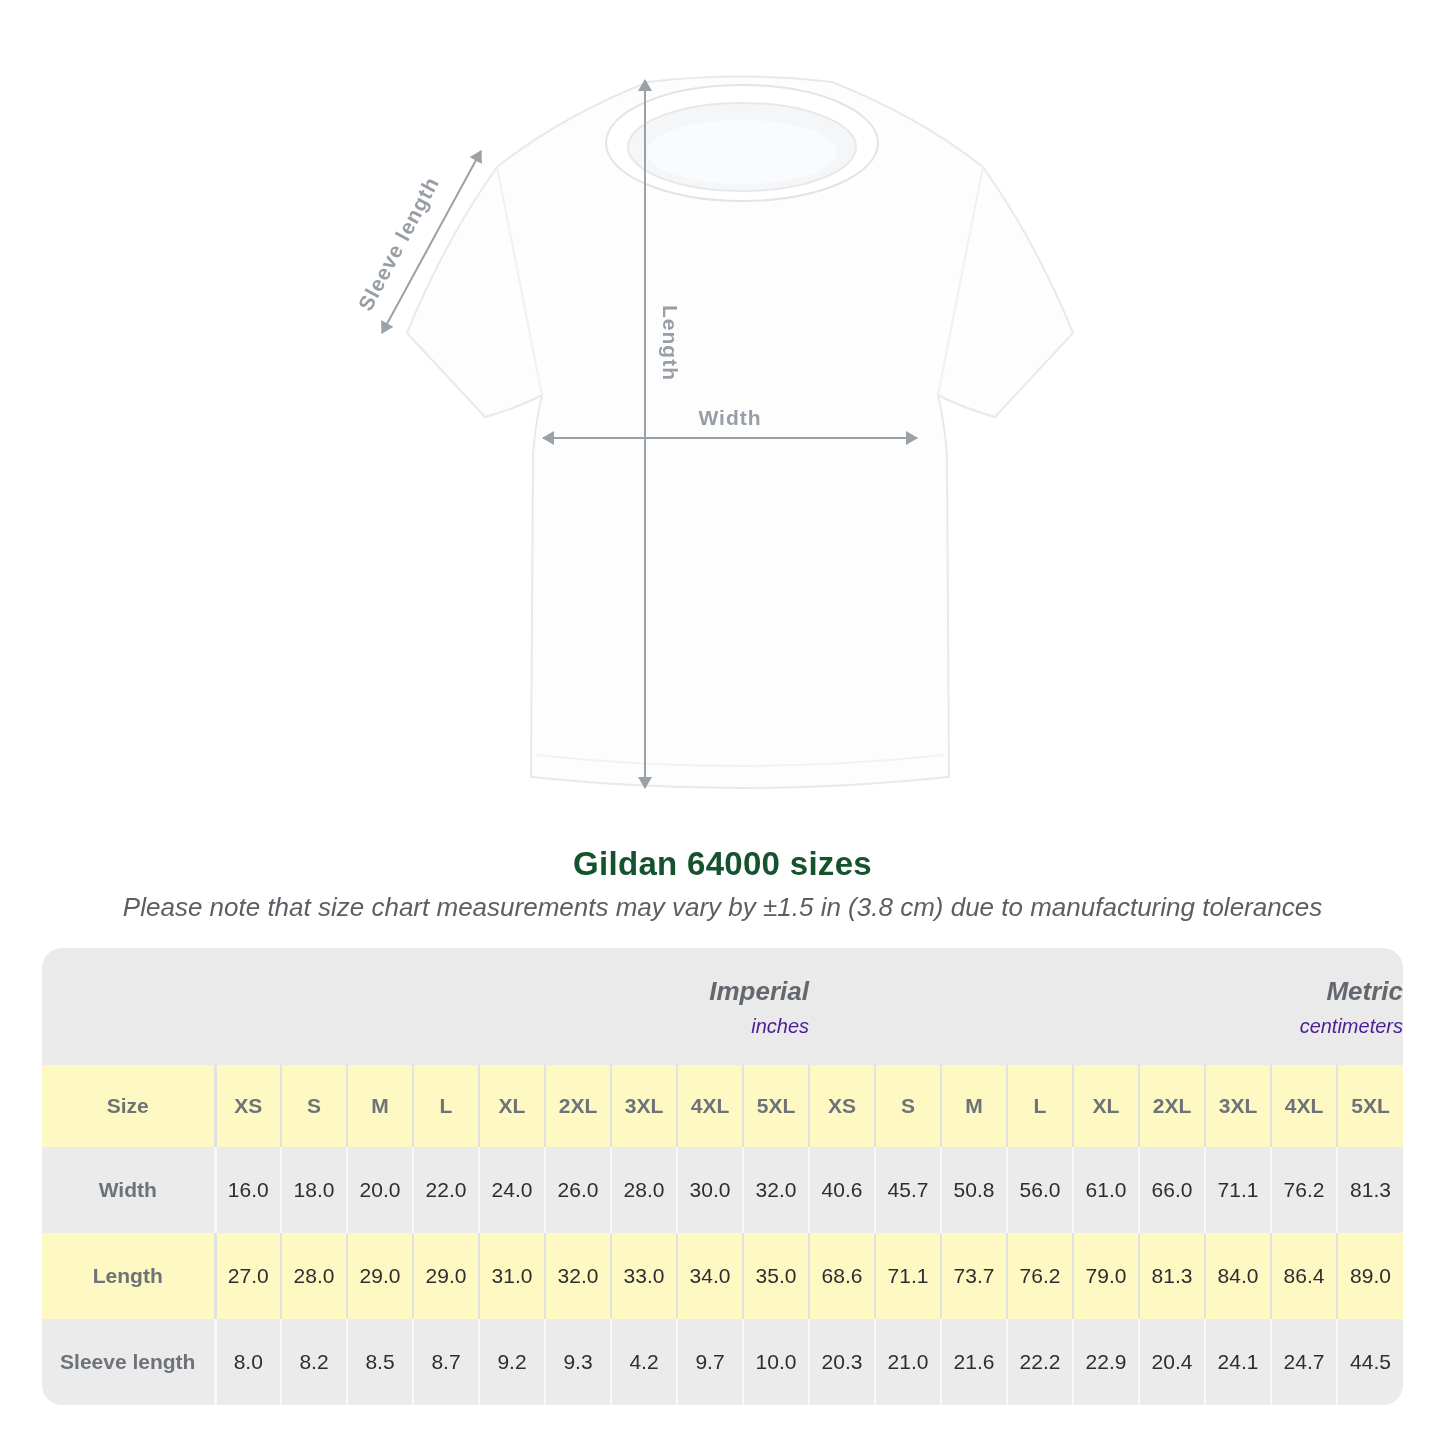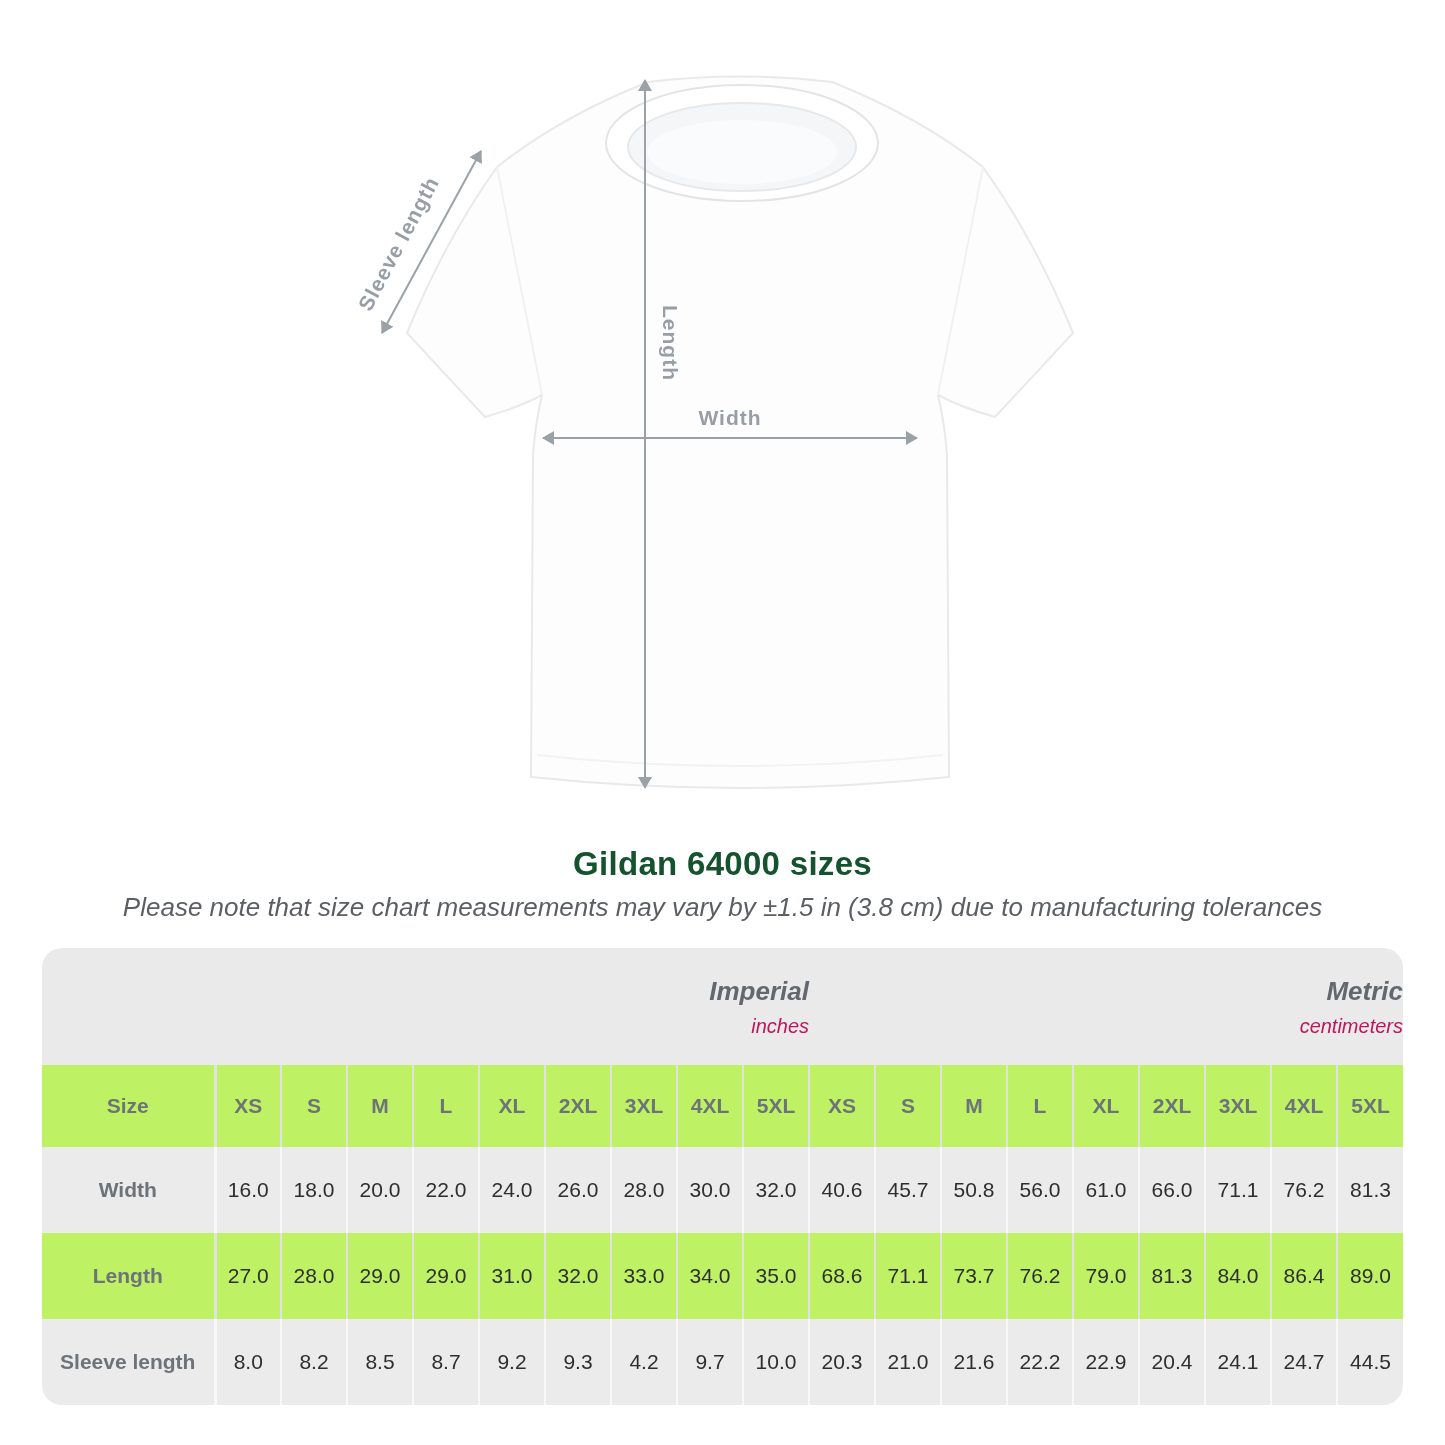--- a/index.html
+++ b/index.html
@@ -28,7 +28,7 @@
   tr.group-row{height:117px;background:#eaeaea;}
   tr.group-row th{border:none;vertical-align:middle;text-align:right;}
   .group-name{font-size:26px;font-weight:bold;font-style:italic;color:#62686d;}
-  .group-unit{font-size:20px;font-style:italic;font-weight:normal;color:#be185d;margin-top:8px;}
+  .group-unit{font-size:20px;font-style:italic;font-weight:normal;color:#4c1d95;margin-top:8px;}
   tr.size-row{height:82px;}
   tr.data-row{height:86px;}
   tr.bg-white{background:#bef264;}

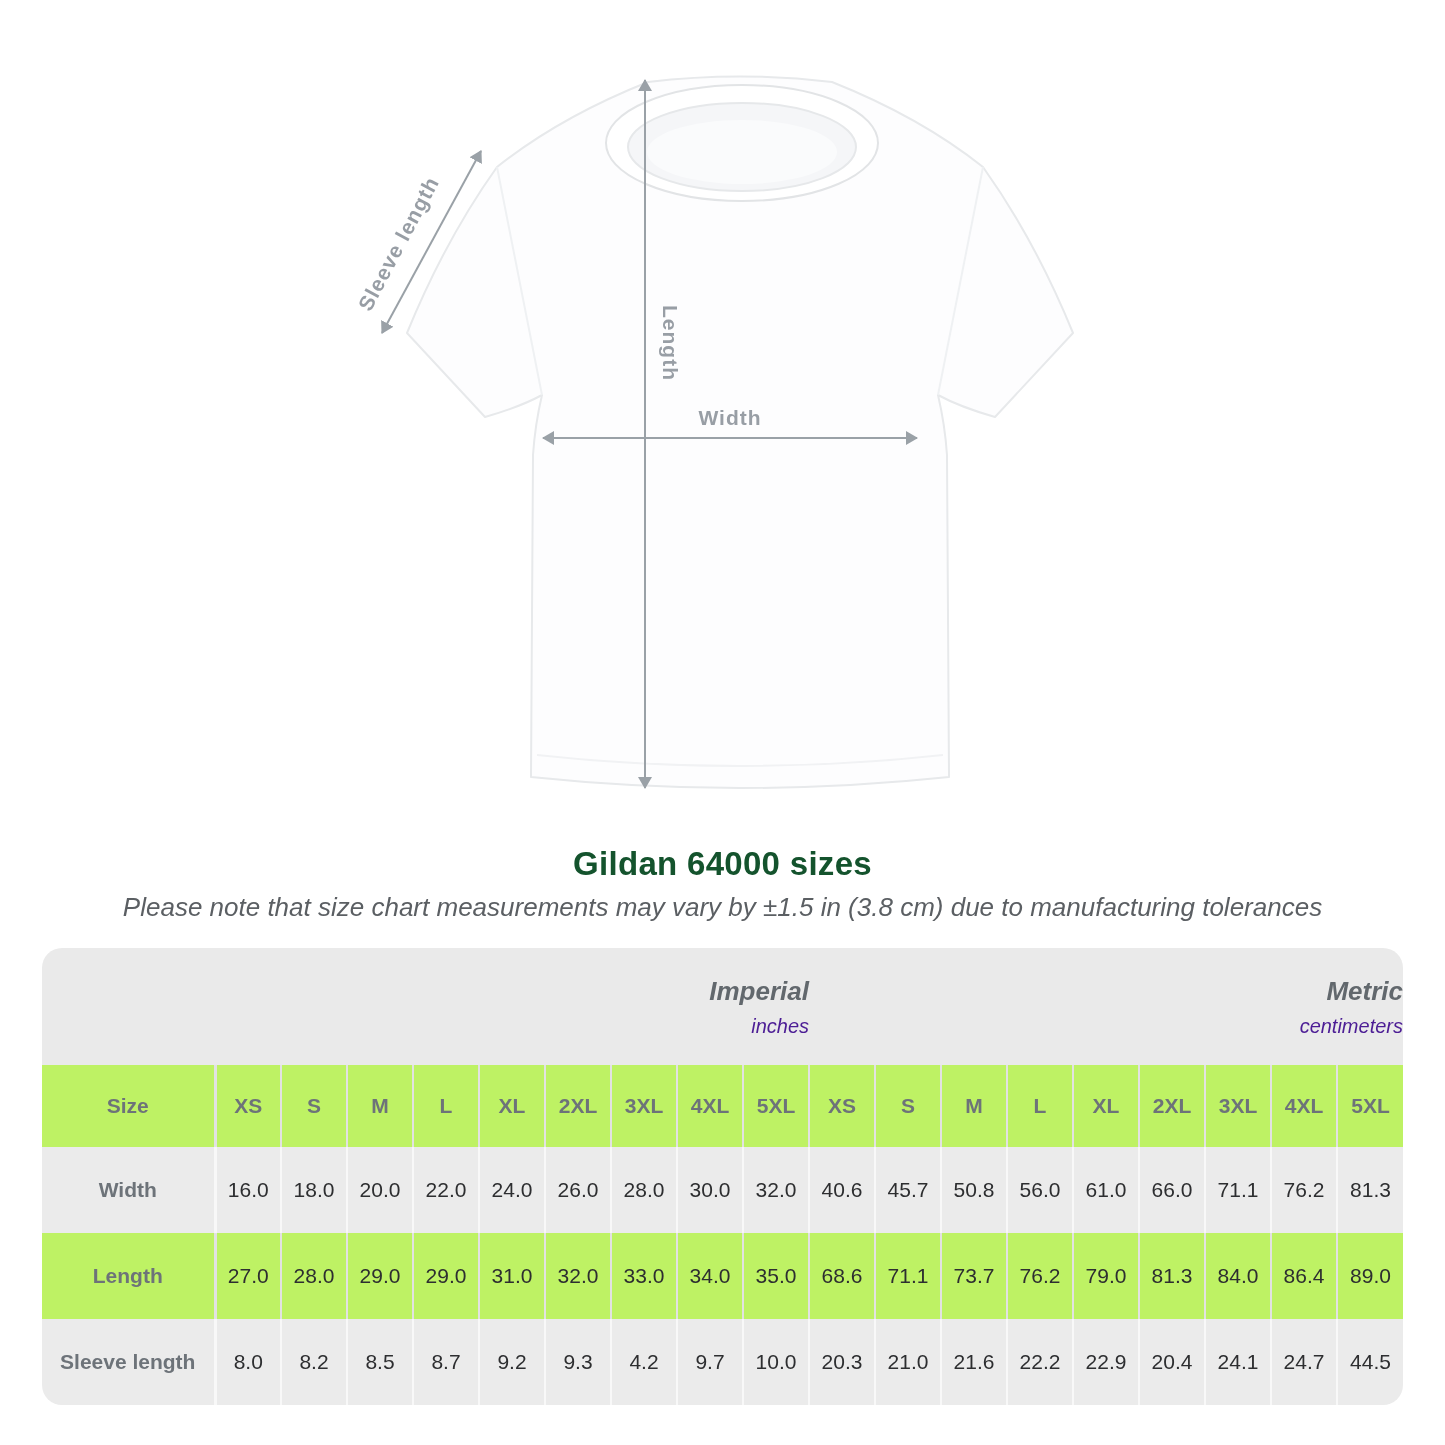--- a/index.html
+++ b/index.html
@@ -31,7 +31,7 @@
   .group-unit{font-size:20px;font-style:italic;font-weight:normal;color:#4c1d95;margin-top:8px;}
   tr.size-row{height:82px;}
   tr.data-row{height:86px;}
-  tr.bg-white{background:#bef264;}
+  tr.bg-white{background:#fef9c3;}
   tr.bg-gray{background:#ebebeb;}
   th,td{text-align:center;vertical-align:middle;padding:0;}
   th{font-weight:bold;color:#6d7379;font-size:21px;}

